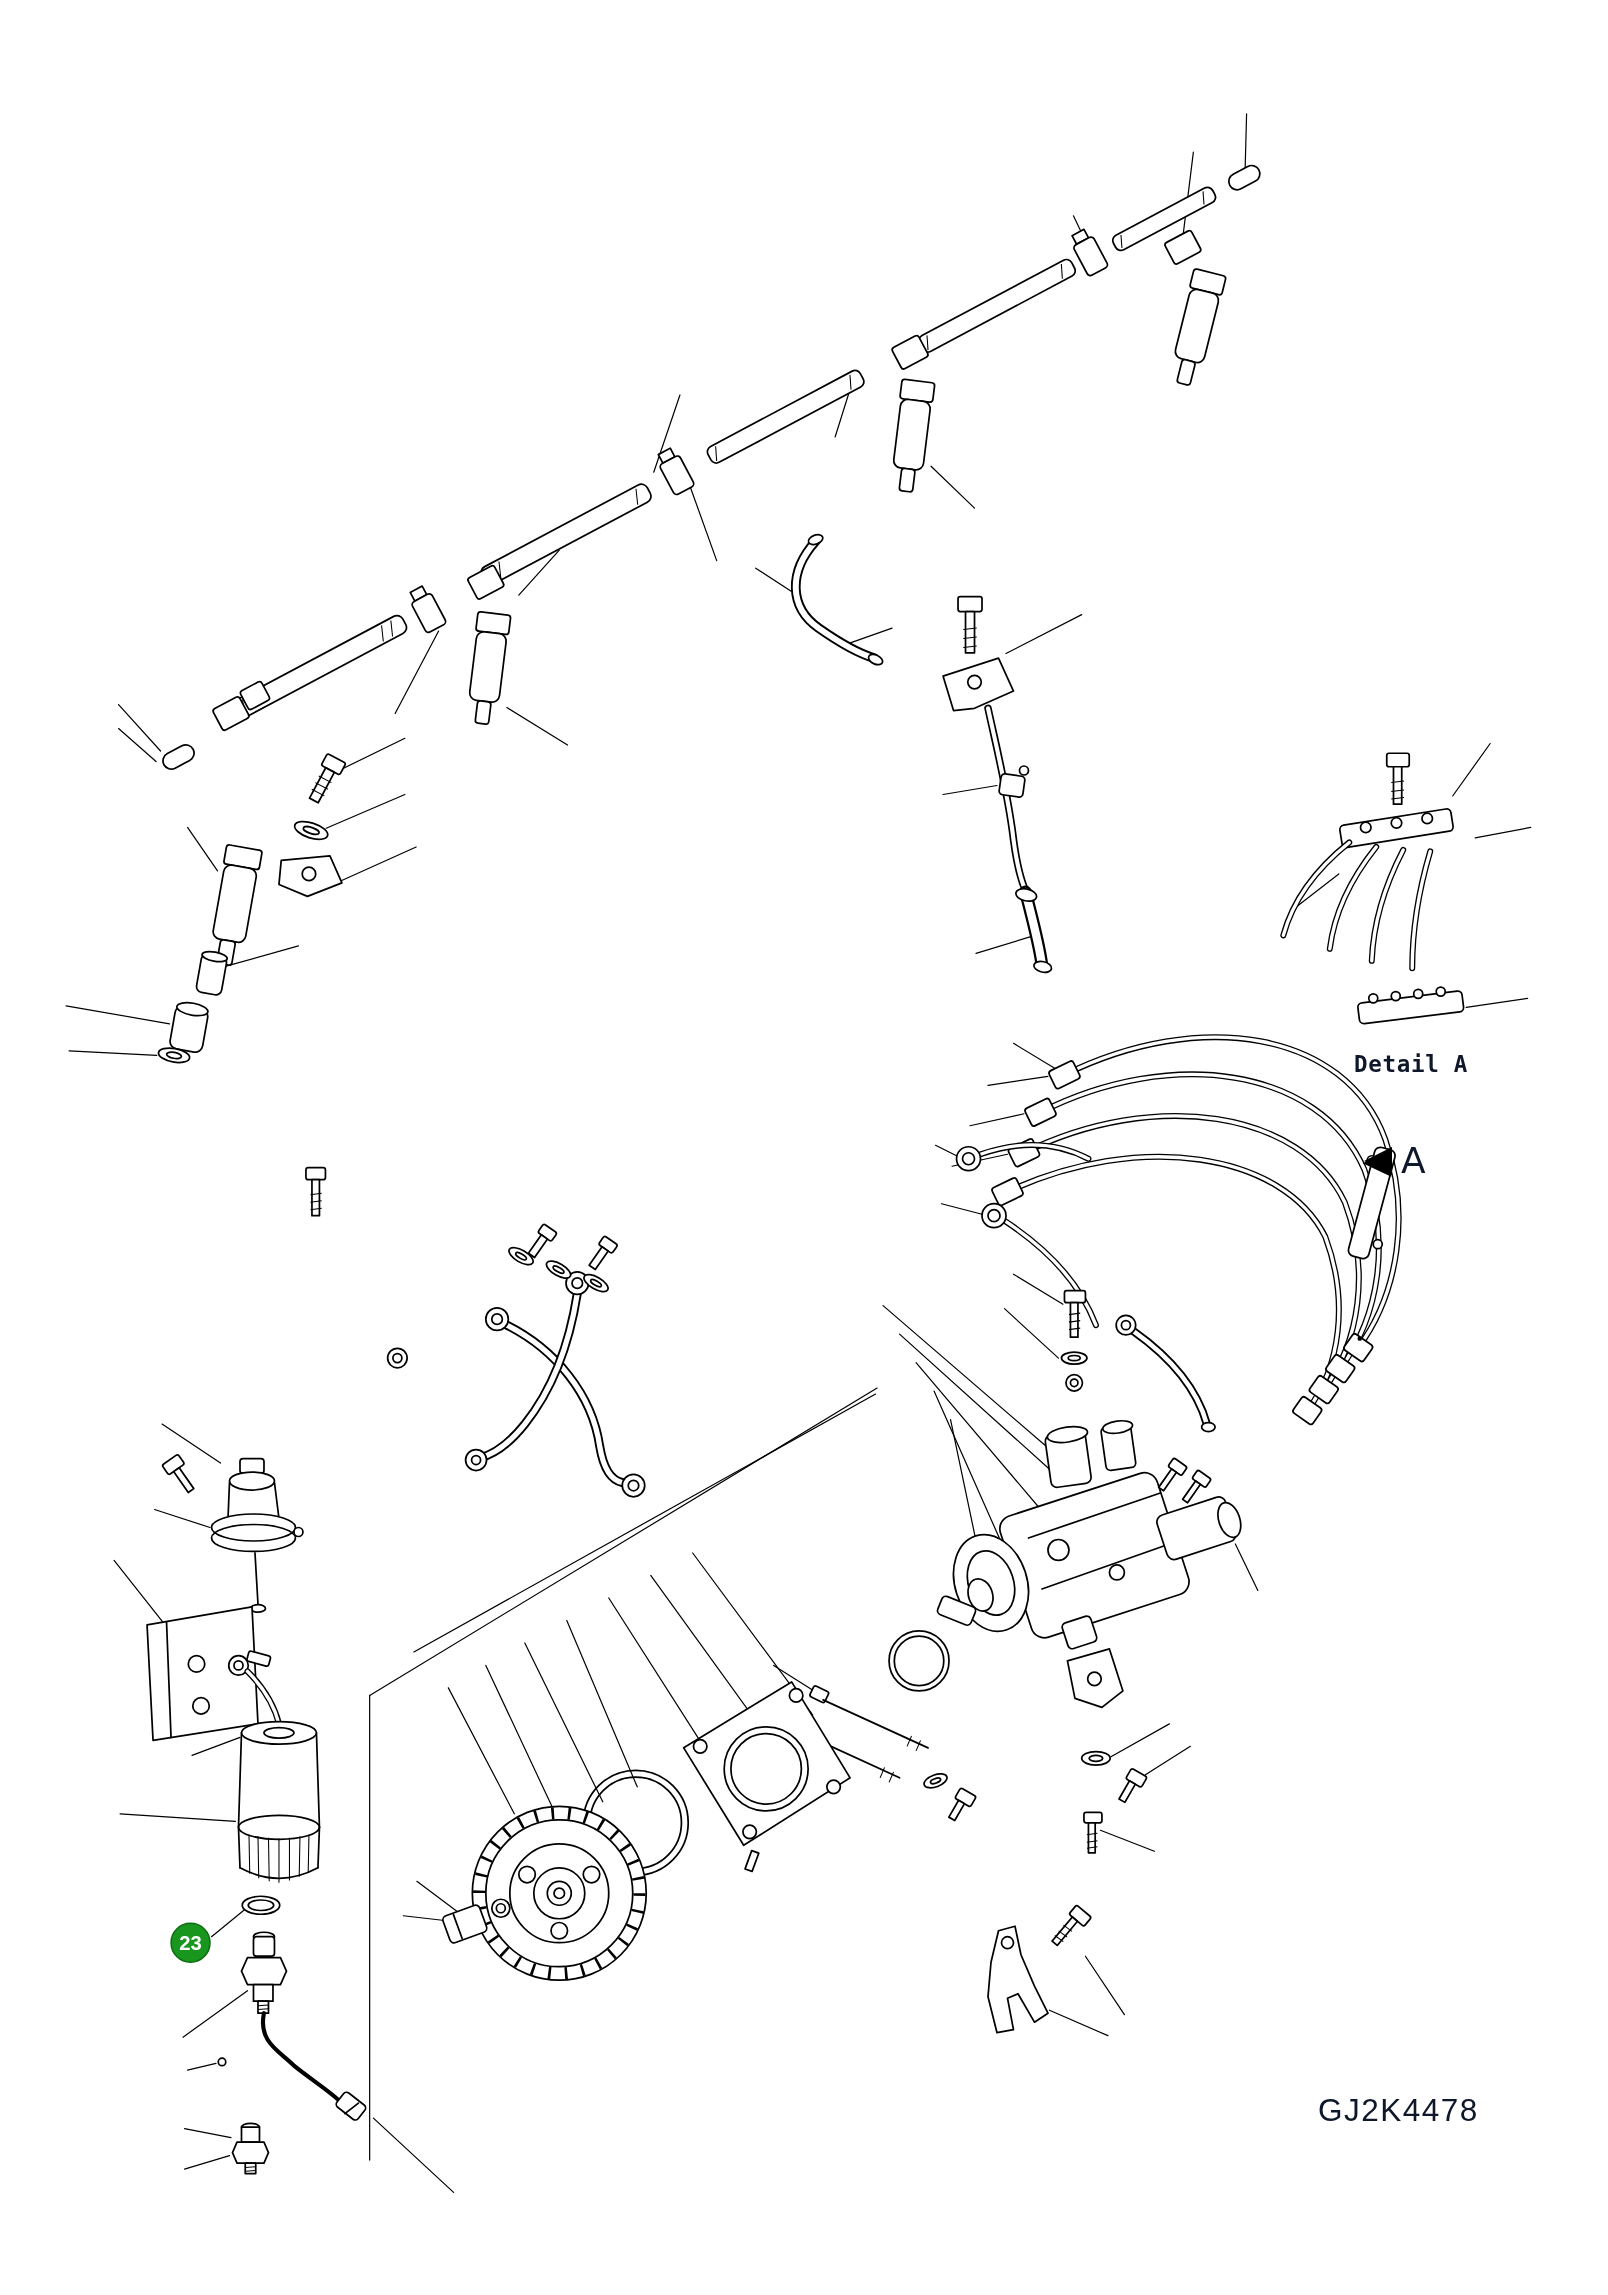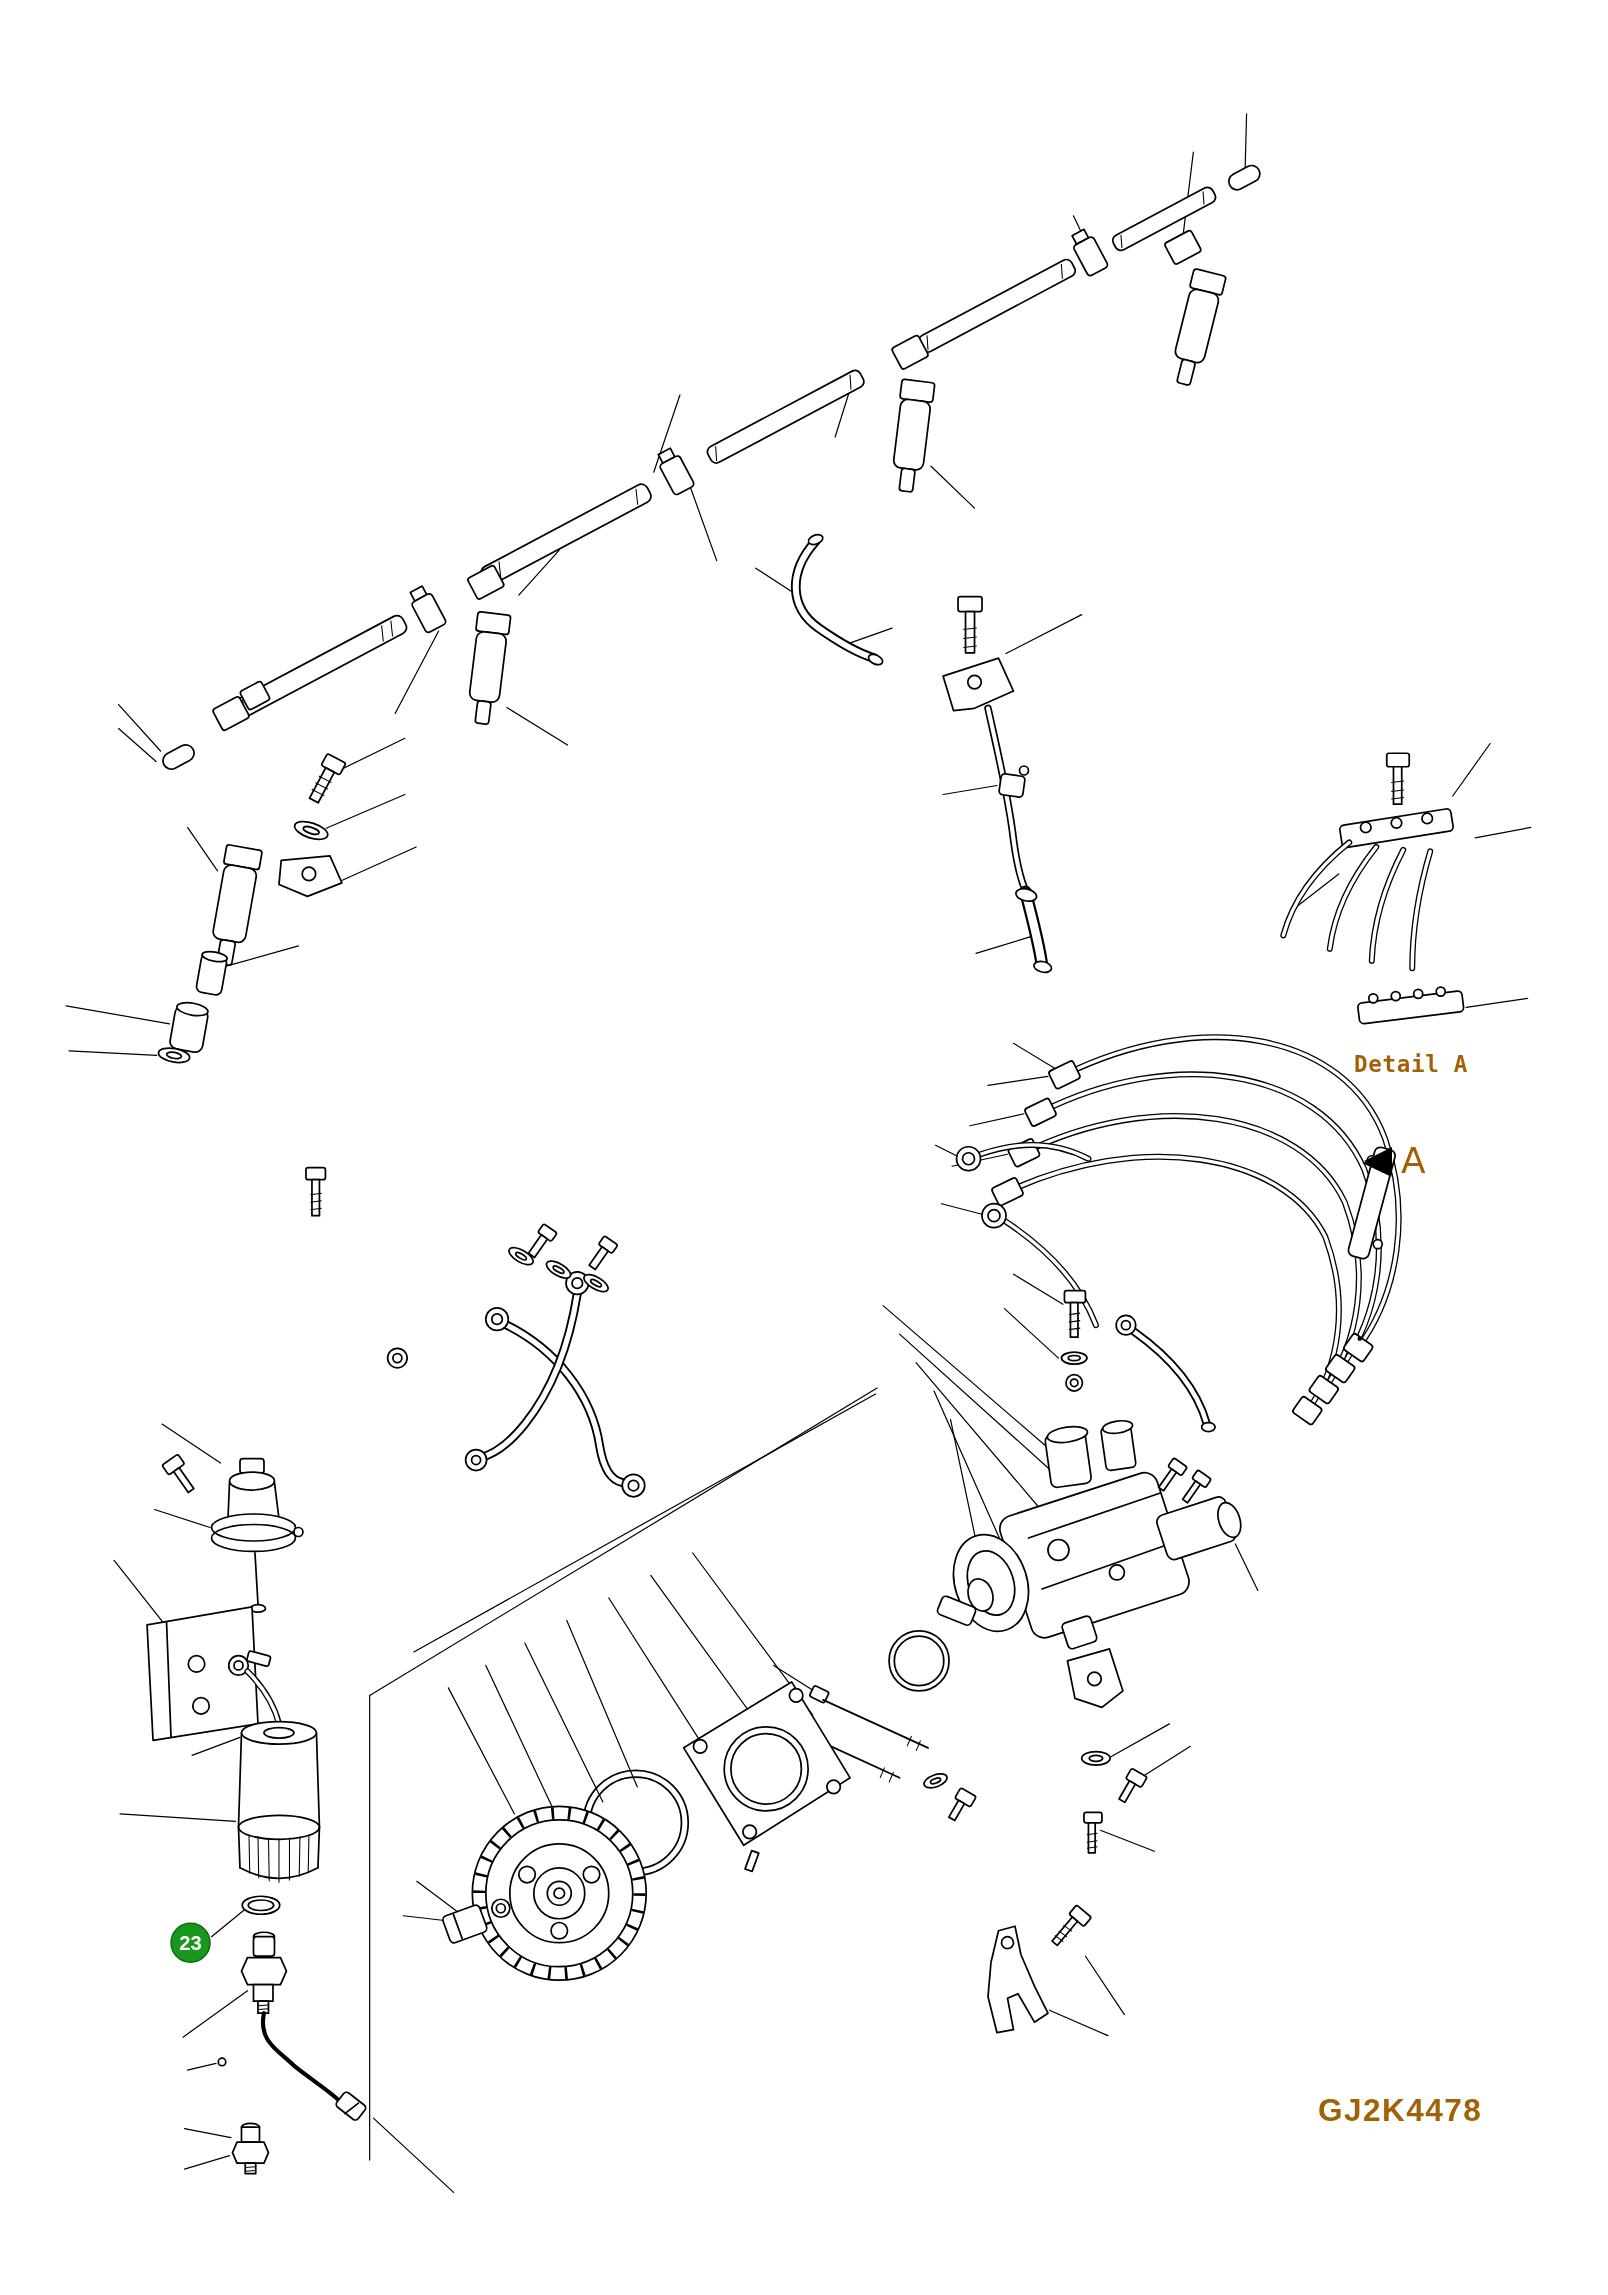--- a/index.html
+++ b/index.html
@@ -14,7 +14,7 @@
   .pb{fill:none;stroke:#000000;stroke-linecap:round;}
   .pw{fill:none;stroke:#ffffff;stroke-linecap:round;}
   
-  .label{position:absolute;color:#a16207;white-space:nowrap;}
+  .label{position:absolute;color:#0f172a;white-space:nowrap;}
   .detail-a{left:1354px;top:1051px;font-family:"DejaVu Sans Mono",monospace;font-weight:700;font-size:22.5px;letter-spacing:0.7px;}
   .view-a{left:1364px;top:1140px;display:flex;align-items:center;gap:9px;font-family:"DejaVu Sans",sans-serif;font-size:36px;font-weight:400;}
   .view-a .tri{width:0;height:0;border-top:14.2px solid transparent;border-bottom:14.2px solid transparent;border-right:28.5px solid #000;}

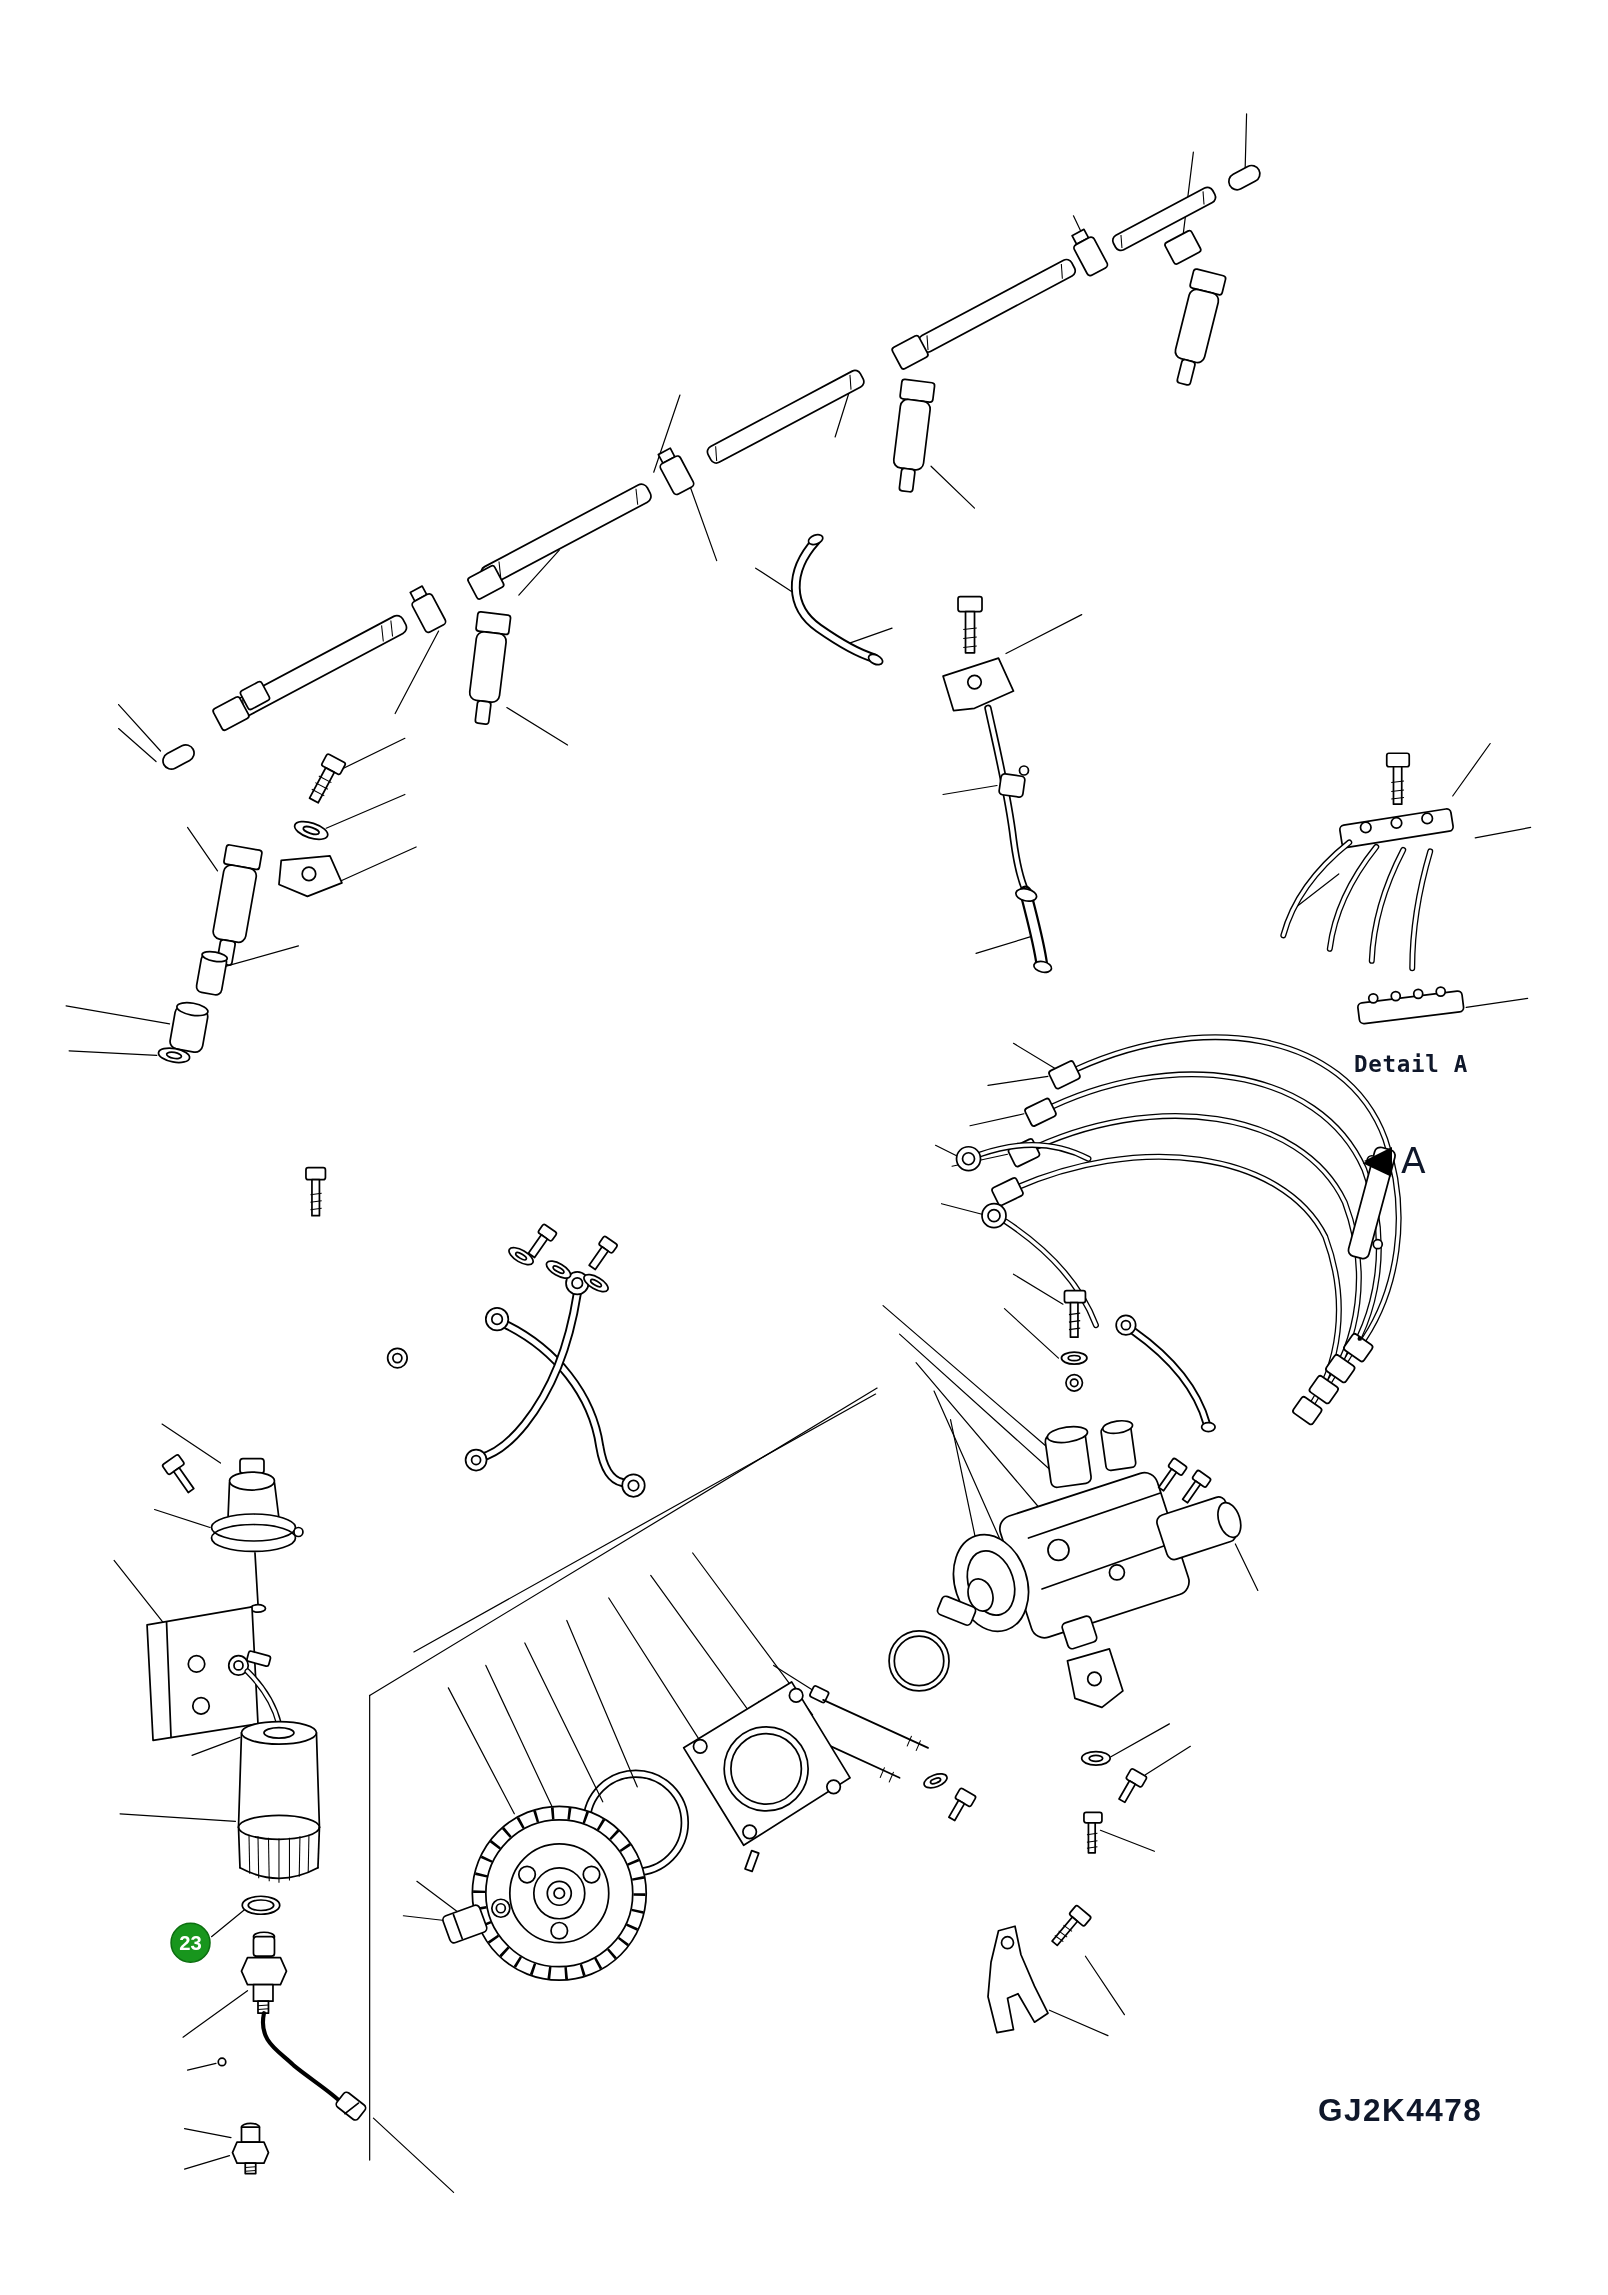--- a/index.html
+++ b/index.html
@@ -18,7 +18,7 @@
   .detail-a{left:1354px;top:1051px;font-family:"DejaVu Sans Mono",monospace;font-weight:700;font-size:22.5px;letter-spacing:0.7px;}
   .view-a{left:1364px;top:1140px;display:flex;align-items:center;gap:9px;font-family:"DejaVu Sans",sans-serif;font-size:36px;font-weight:400;}
   .view-a .tri{width:0;height:0;border-top:14.2px solid transparent;border-bottom:14.2px solid transparent;border-right:28.5px solid #000;}
-  .fig-code{left:1318px;top:2092px;font-family:"Liberation Sans",sans-serif;font-size:31.5px;letter-spacing:1.5px;font-weight:bold;}
+  .fig-code{left:1318px;top:2092px;font-family:"Liberation Sans",sans-serif;font-size:31.5px;letter-spacing:1.5px;}
 </style>
 </head>
 <body>

